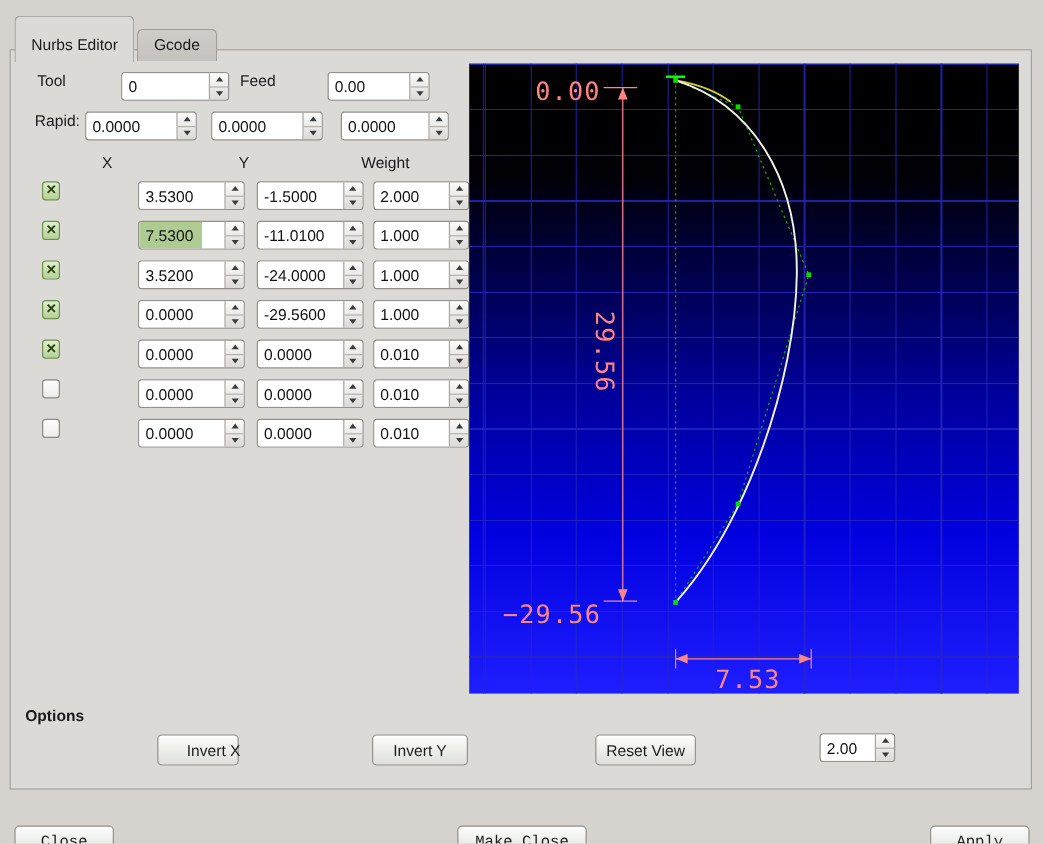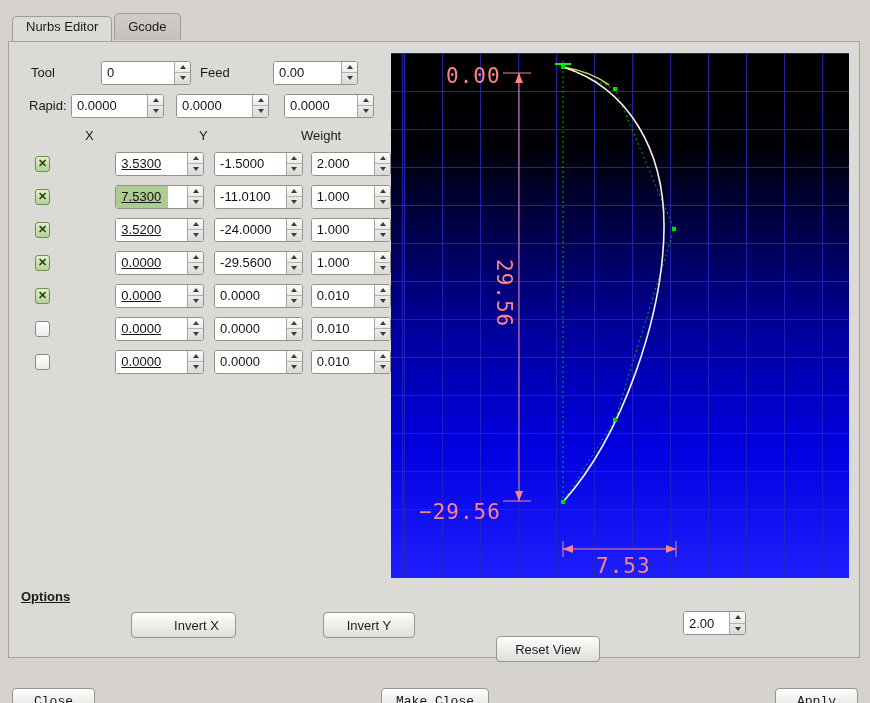--- a/index.html
+++ b/index.html
@@ -15,7 +15,7 @@
     border:1px solid #a09c97;border-bottom:none;border-radius:5px 5px 0 0;
     margin-right:2px;cursor:default;white-space:nowrap;
   }
-  .tab.active{background:#dcdad6;padding:2px 13px 7px;margin-bottom:-1px;z-index:6;position:relative;}
+  .tab.active{background:#dcdad6;padding:16px 13px 7px;margin-bottom:-1px;z-index:6;position:relative;}
   
   .page{
     position:absolute;top:41px;left:8px;width:852px;height:617px;

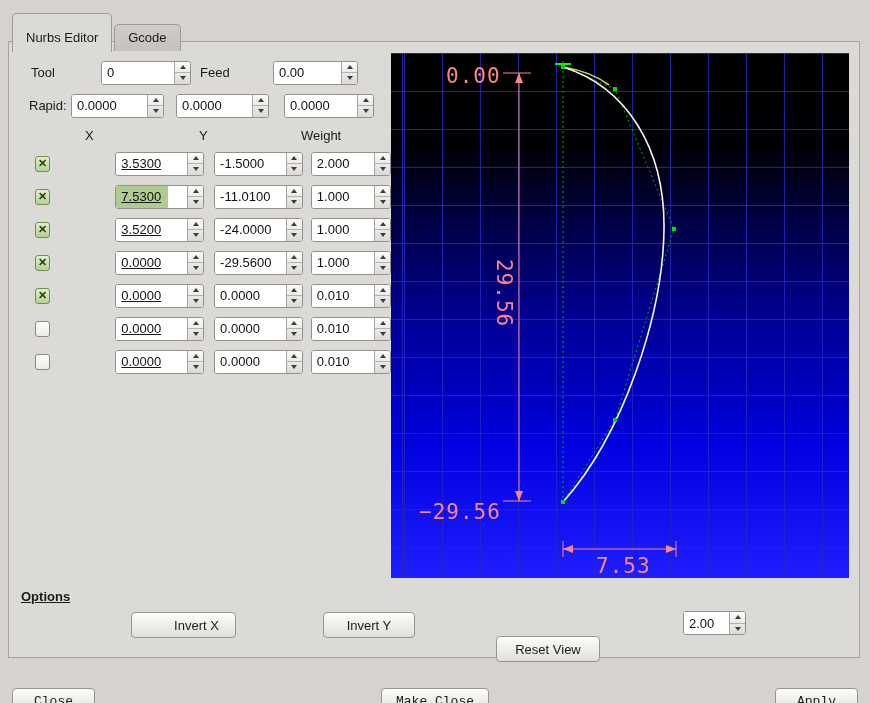--- a/index.html
+++ b/index.html
@@ -23,7 +23,7 @@
   }
   
   .panel{position:absolute;top:18px;left:12px;width:370px;}
-  .prow{display:flex;align-items:center;height:25px;margin-bottom:8px;}
+  .prow{display:flex;height:25px;margin-bottom:8px;}
   .lbl{display:inline-block;}
   .lbl.tool{margin-left:10px;width:70px;}
   .lbl.feed{margin-left:9px;width:45px;}

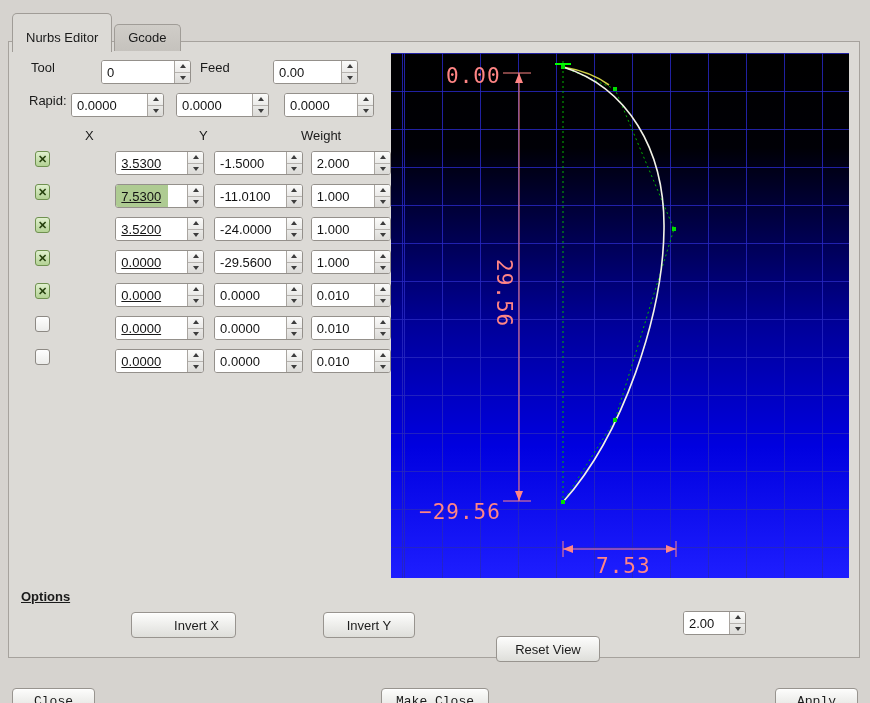--- a/index.html
+++ b/index.html
@@ -49,7 +49,7 @@
   .step.up::after{border-bottom:4px solid #3c3c3c;}
   .step.down::after{border-top:4px solid #3c3c3c;}
   .w90{width:90px;} .w85{width:85px;} .w93{width:93px;} .w76{width:84px;} .w63{width:63px;}
-  .ml45{margin-left:65px;text-decoration:underline;} .ml14{margin-left:14px;} .ml12{margin-left:12px;}
+  .ml45{margin-left:65px;} .ml14{margin-left:14px;} .ml12{margin-left:12px;}
   .ml15{margin-left:15px;} .ml10{margin-left:10px;} .ml8{margin-left:8px;} .ml28{margin-left:28px;}
   
   .checkbox{

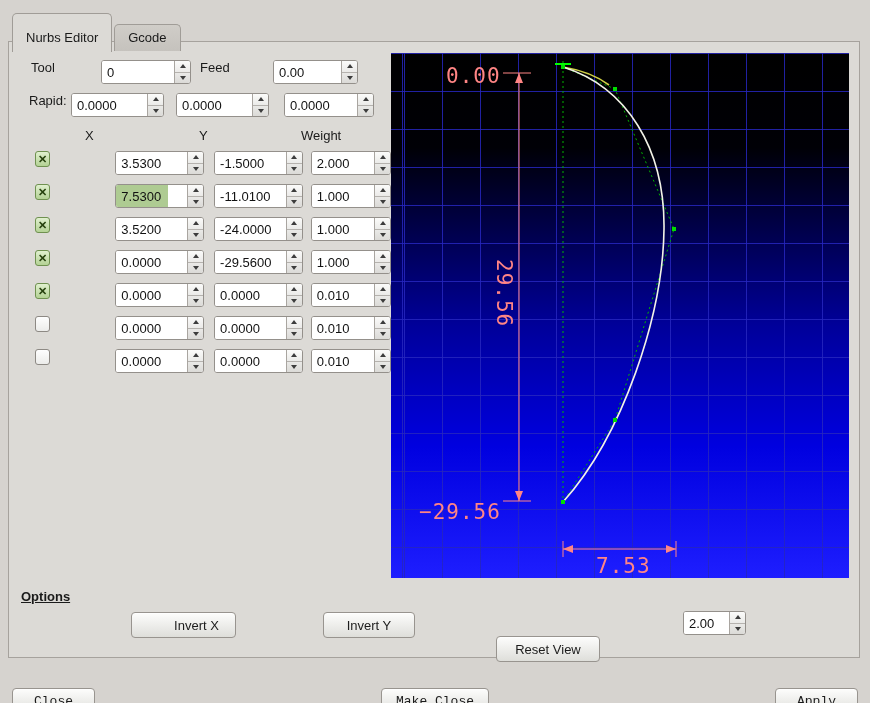--- a/index.html
+++ b/index.html
@@ -83,7 +83,7 @@
     font-size:13px;color:#1c1c1c;box-shadow:inset 0 1px 0 rgba(255,255,255,.65);cursor:default;
     box-sizing:border-box;white-space:nowrap;
   }
-  .options-title{position:absolute;top:547px;left:12px;font-weight:bold;text-decoration:underline;}
+  .options-title{position:absolute;top:547px;left:12px;font-weight:bold;}
   .opt-abs{position:absolute;top:570px;}
   #btn-invert-x{left:122px;width:105px;padding-left:40px;}
   #btn-invert-y{left:314px;width:92px;}

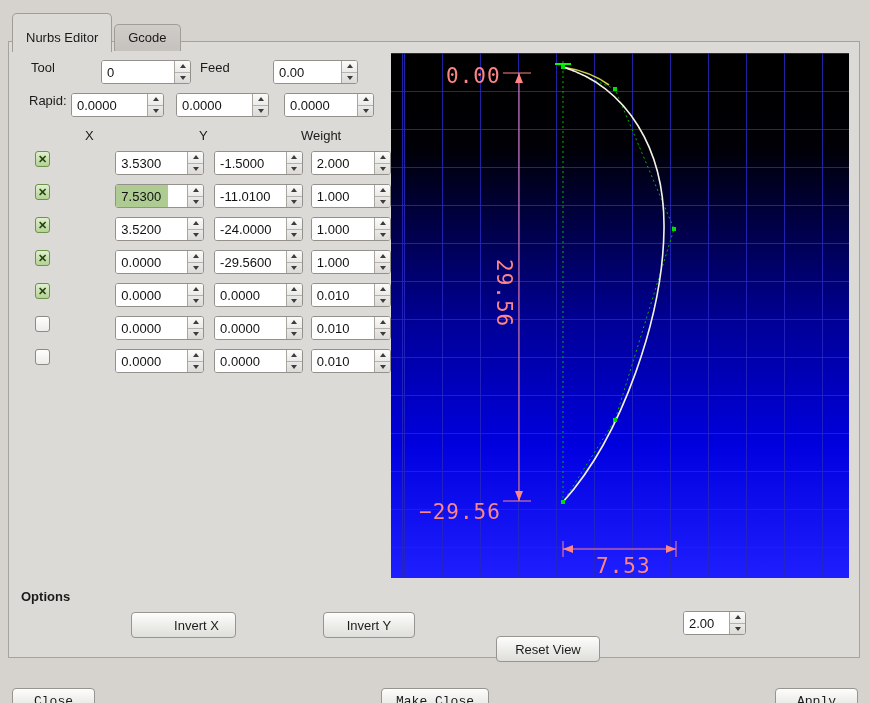--- a/index.html
+++ b/index.html
@@ -85,7 +85,7 @@
   }
   .options-title{position:absolute;top:547px;left:12px;font-weight:bold;}
   .opt-abs{position:absolute;top:570px;}
-  #btn-invert-x{left:122px;width:105px;padding-left:40px;}
+  #btn-invert-x{left:122px;width:68px;padding-left:40px;}
   #btn-invert-y{left:314px;width:92px;}
   #btn-reset-view{left:487px;width:104px;margin-top:24px;}
   #scale-spin{left:674px;position:absolute;top:569px;}

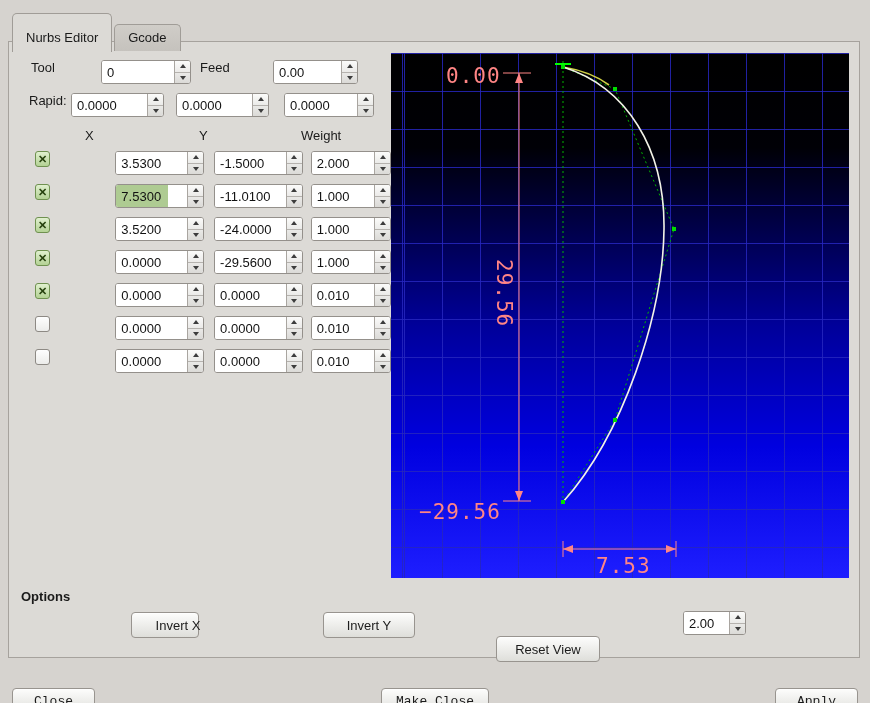--- a/index.html
+++ b/index.html
@@ -86,7 +86,7 @@
   .options-title{position:absolute;top:547px;left:12px;font-weight:bold;}
   .opt-abs{position:absolute;top:570px;}
   #btn-invert-x{left:122px;width:68px;padding-left:40px;}
-  #btn-invert-y{left:314px;width:92px;}
+  #btn-invert-y{left:301px;width:80px;}
   #btn-reset-view{left:487px;width:104px;margin-top:24px;}
   #scale-spin{left:674px;position:absolute;top:569px;}
   .footer-btn{position:absolute;top:688px;font-family:Liberation Mono, monospace;}

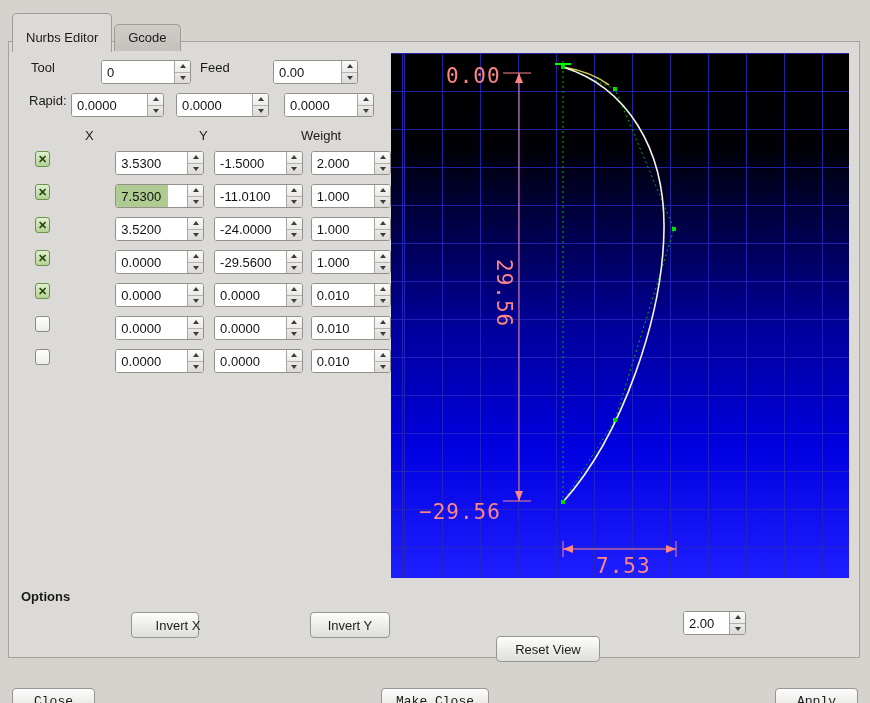--- a/index.html
+++ b/index.html
@@ -87,7 +87,7 @@
   .opt-abs{position:absolute;top:570px;}
   #btn-invert-x{left:122px;width:68px;padding-left:40px;}
   #btn-invert-y{left:301px;width:80px;}
-  #btn-reset-view{left:487px;width:104px;margin-top:24px;}
+  #btn-reset-view{left:487px;width:84px;}
   #scale-spin{left:674px;position:absolute;top:569px;}
   .footer-btn{position:absolute;top:688px;font-family:Liberation Mono, monospace;}
   #btn-close{left:12px;width:83px;}

